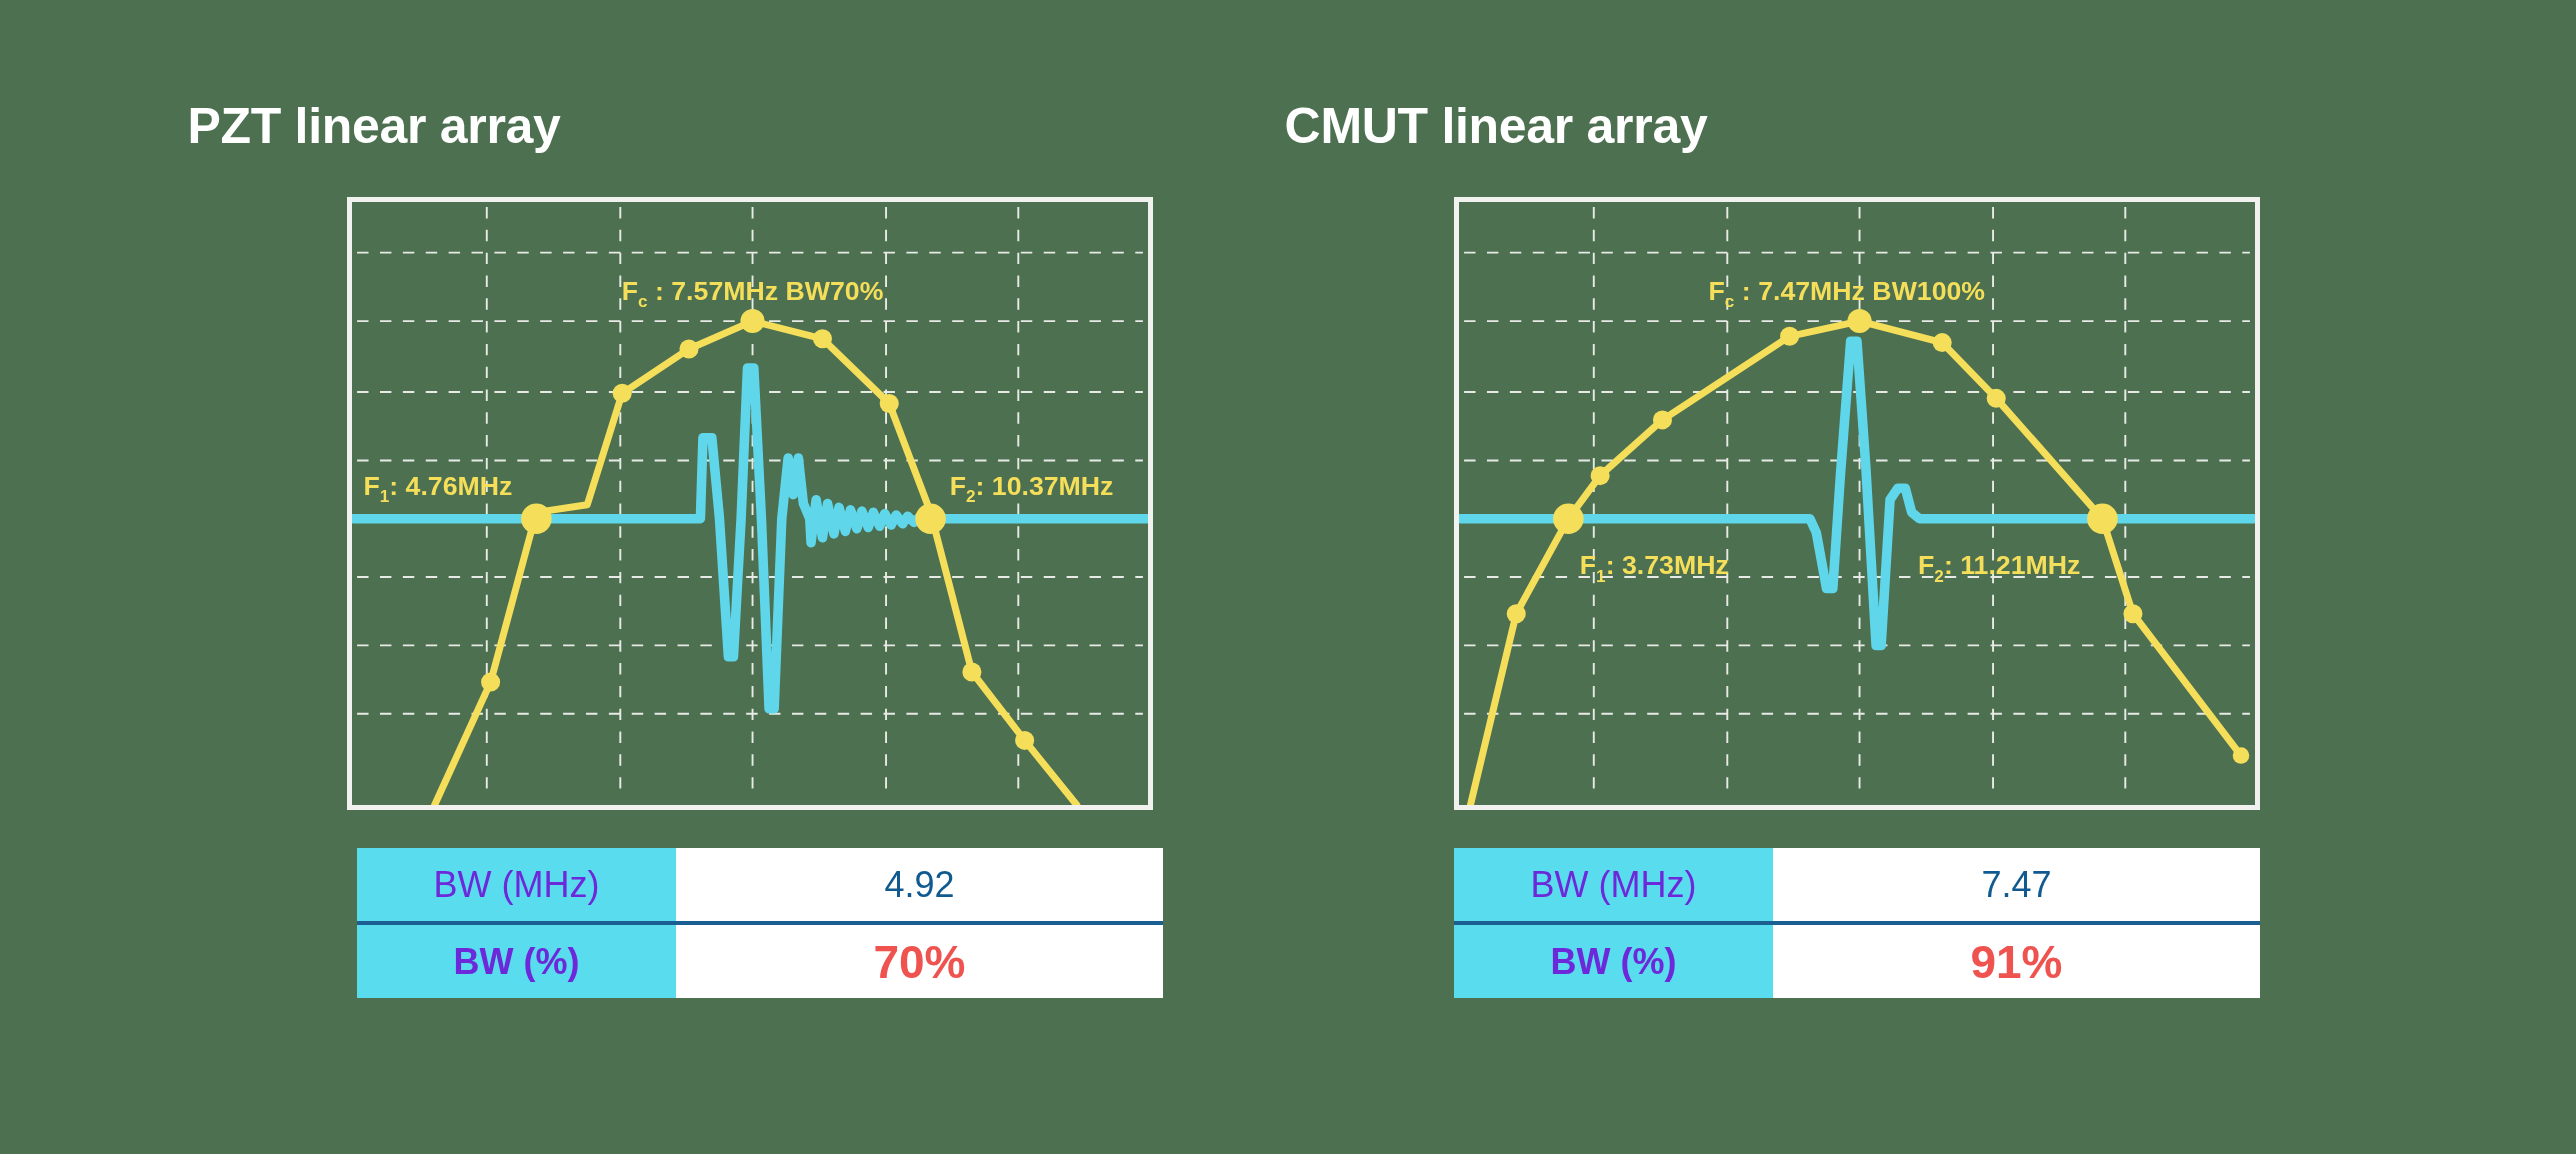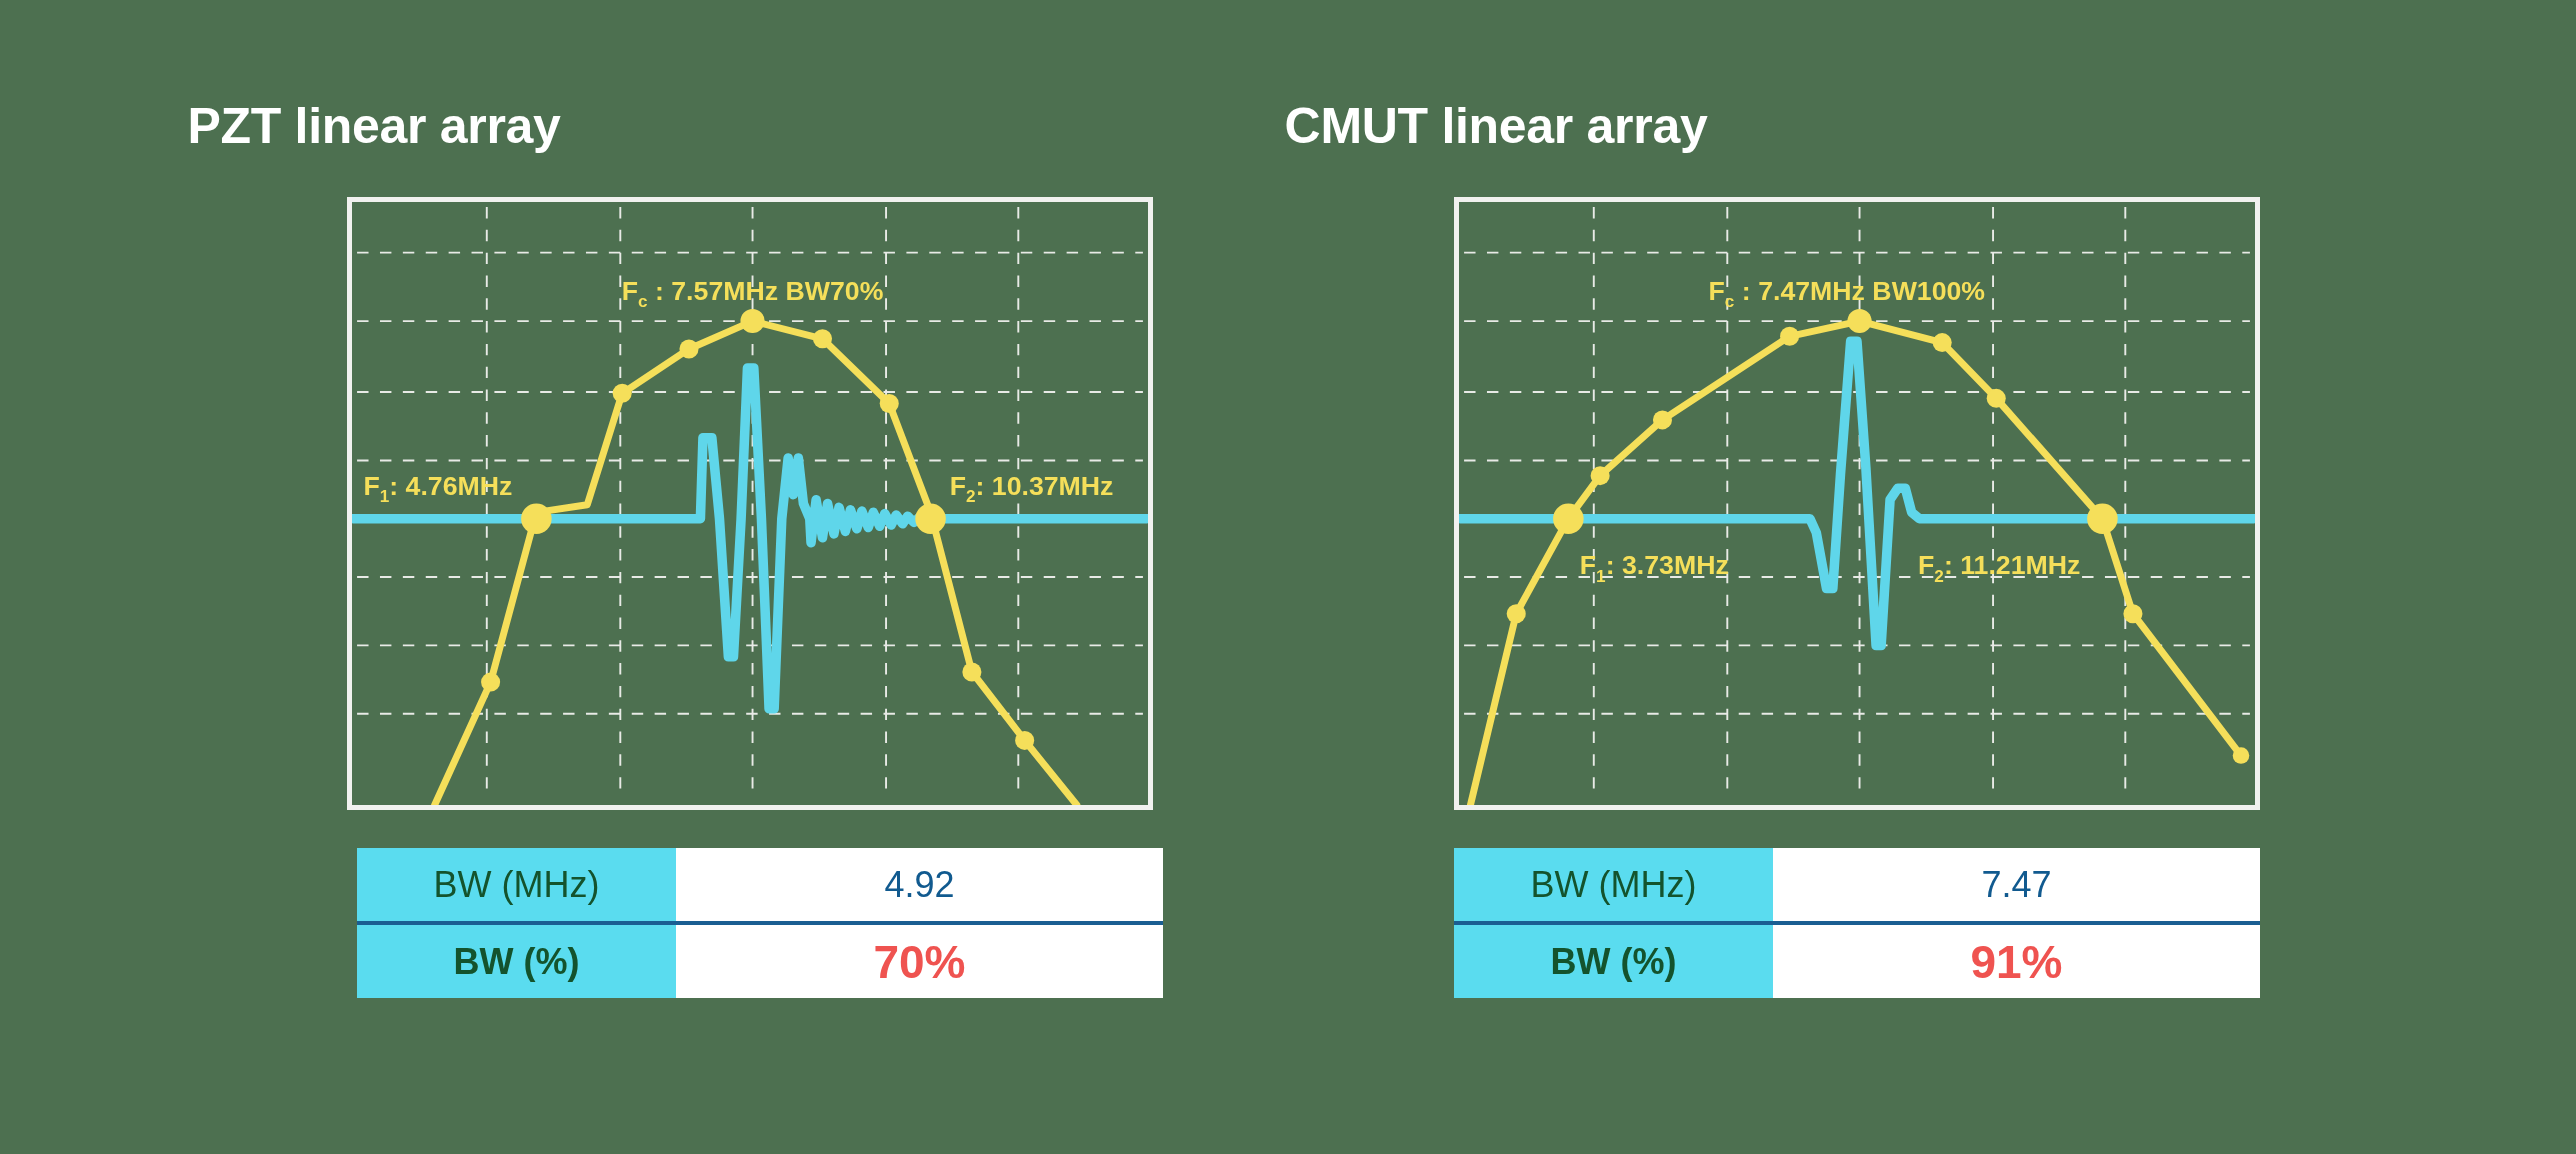--- a/index.html
+++ b/index.html
@@ -54,7 +54,7 @@
     text-align:center;
     vertical-align:middle;
     font-size:36px;
-    color:#14532d;
+    color:#6d28d9;
     font-weight:400;
   }
   .table td.label{

